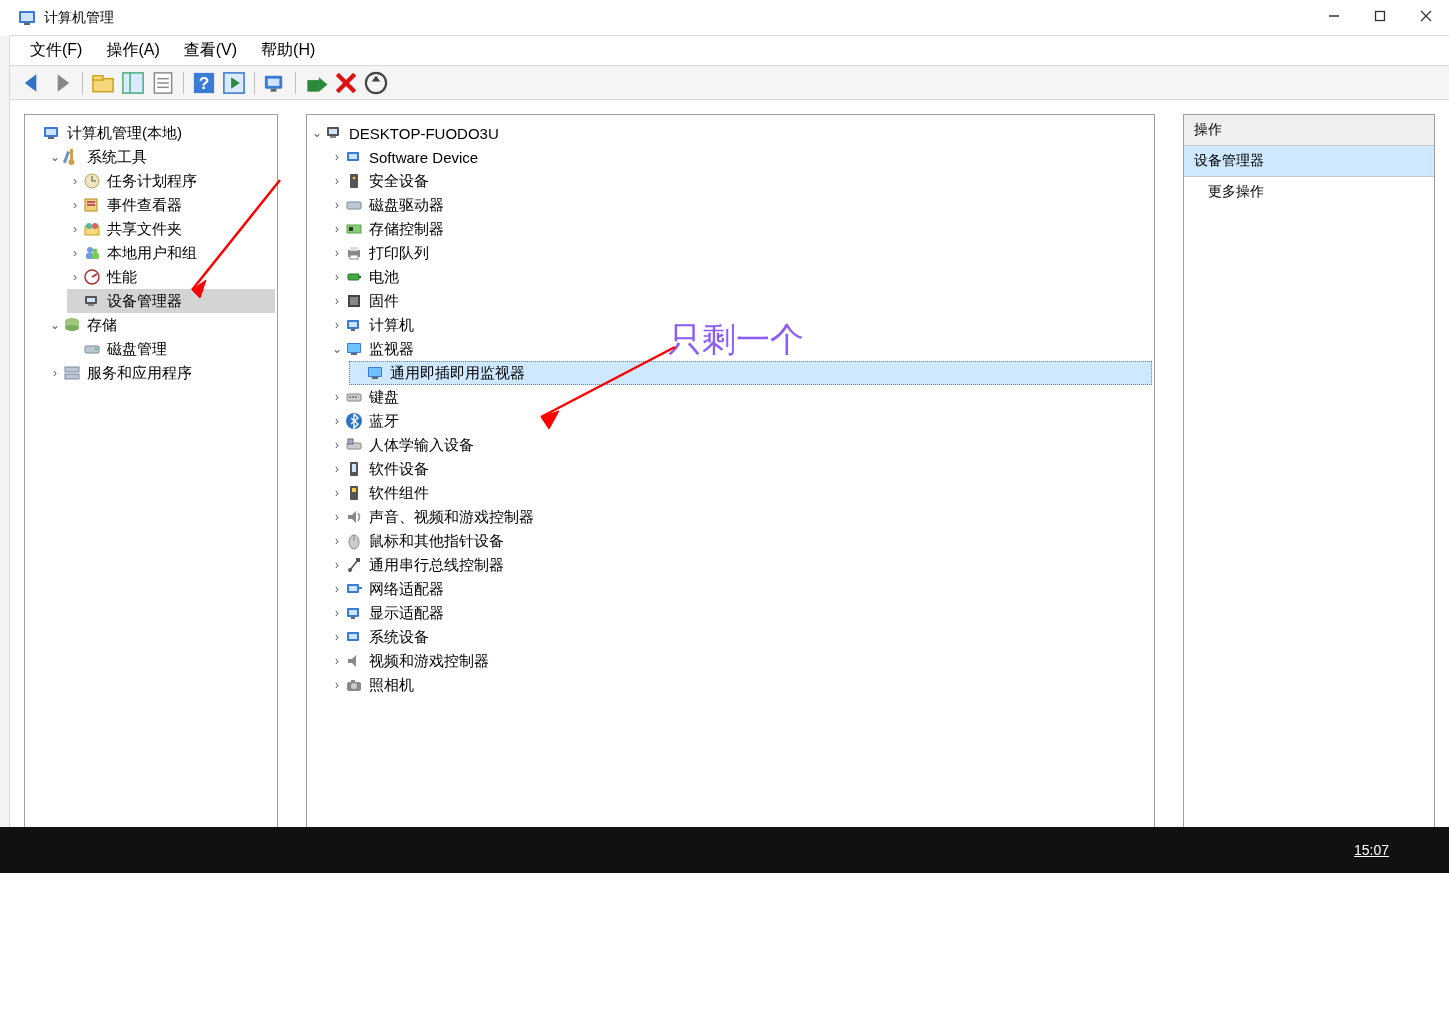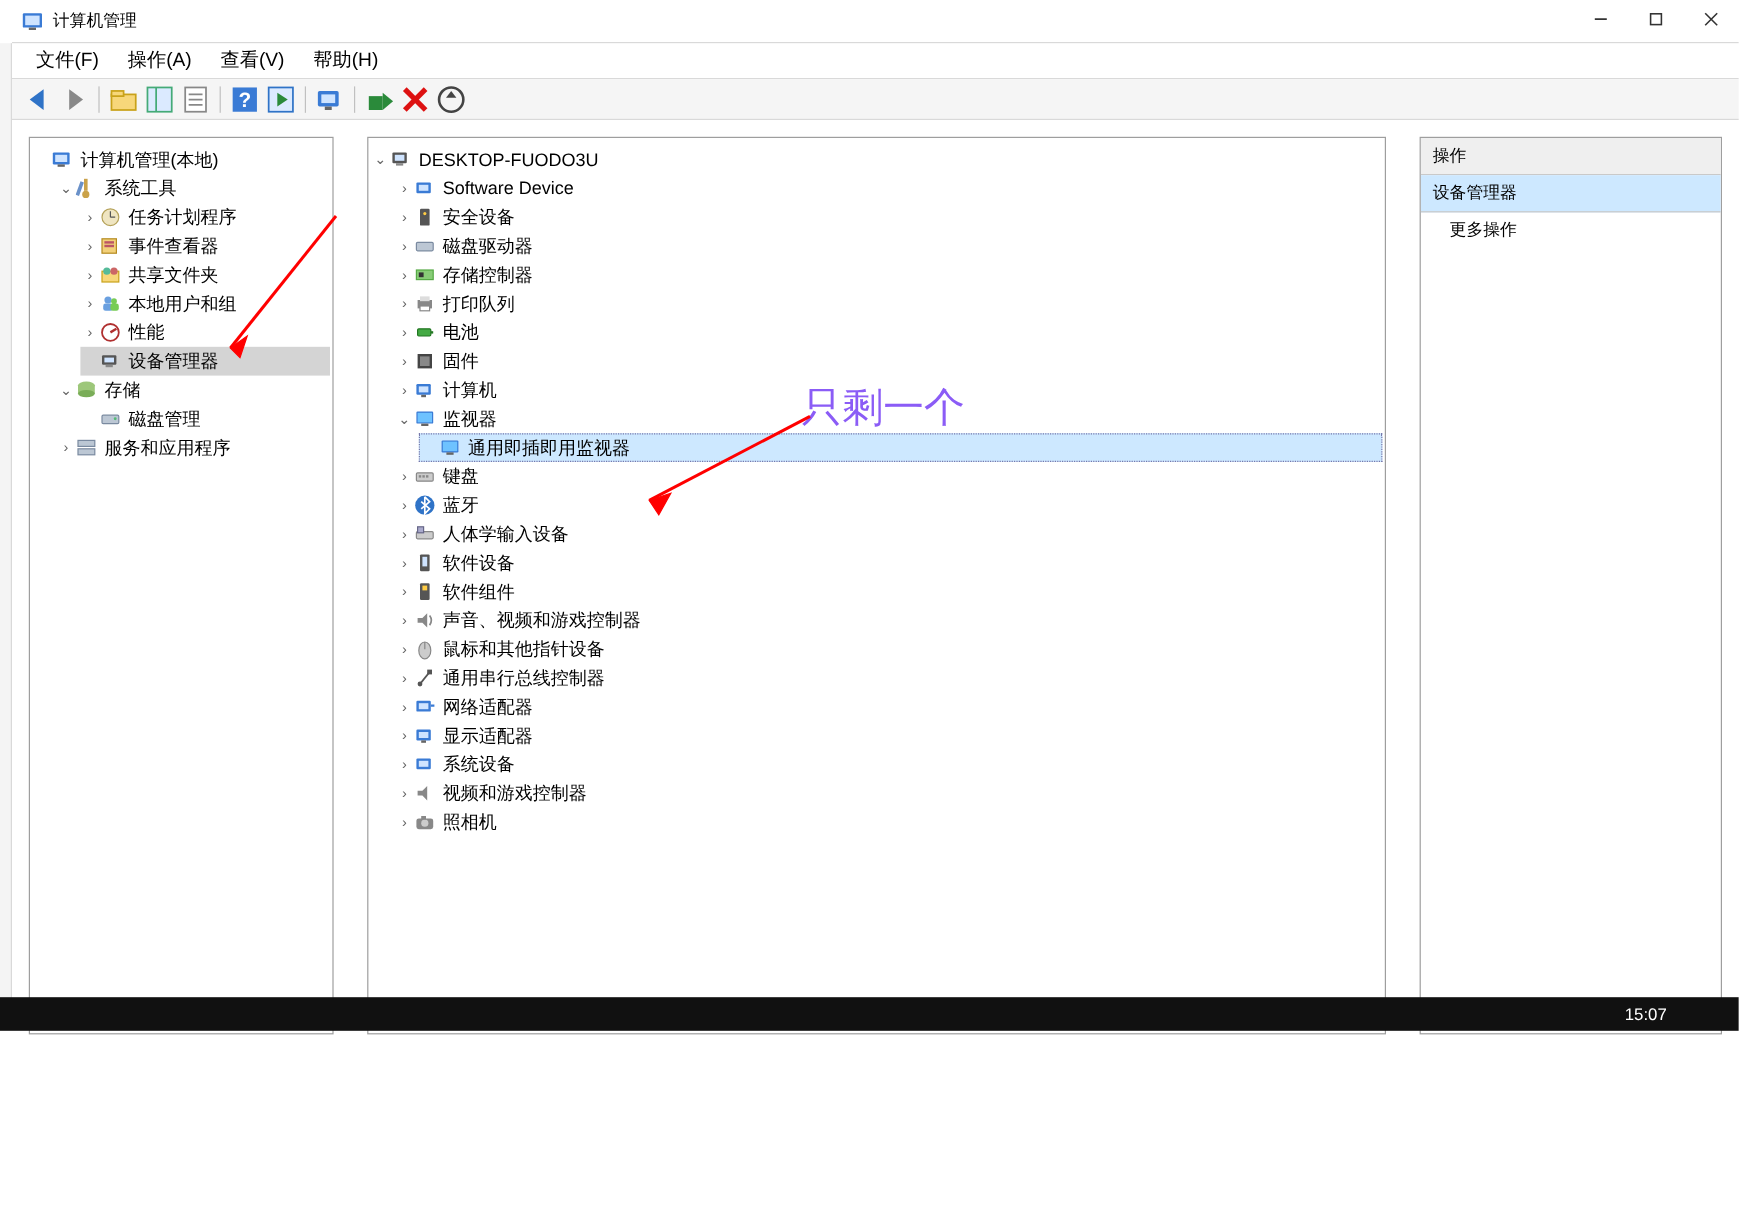--- a/index.html
+++ b/index.html
@@ -66,8 +66,8 @@
 
   
   .taskbar {
-    position: absolute; left: 0; right: 0; bottom: 17px; height: 28px;
-    background: #111; color: #fff; display: flex; align-items: center; justify-content: flex-end; padding-right: 60px;
+    position: absolute; left: 0; right: 0; bottom: 3px; height: 46px;
+    background: #111; color: #fff; display: flex; align-items: center; justify-content: flex-end; padding-right: 60px; text-decoration: underline;
   }
   .clock { font-size: 14px; }
 

